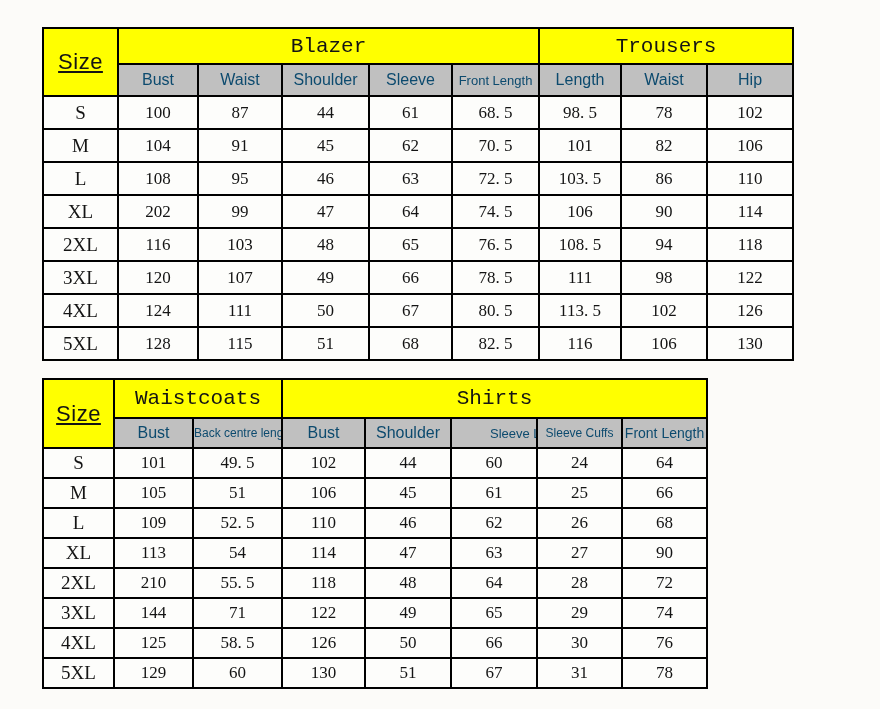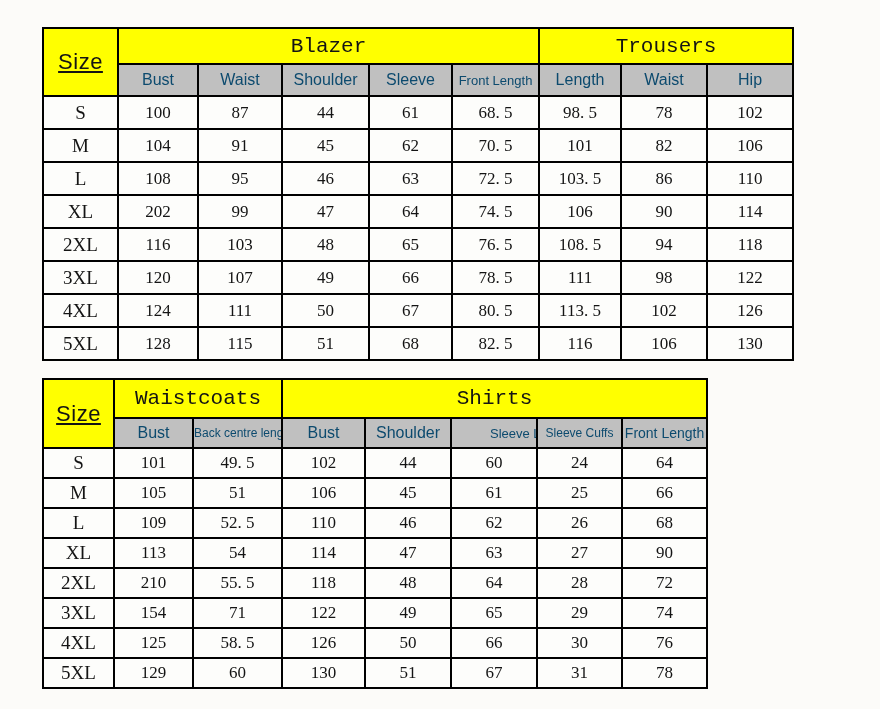--- a/index.html
+++ b/index.html
@@ -258,7 +258,7 @@
       </tr>
       <tr class="data-row">
         <td class="size-label">3XL</td>
-        <td class="data-cell">154</td>
+        <td class="data-cell">144</td>
         <td class="data-cell">71</td>
         <td class="data-cell">122</td>
         <td class="data-cell">49</td>

